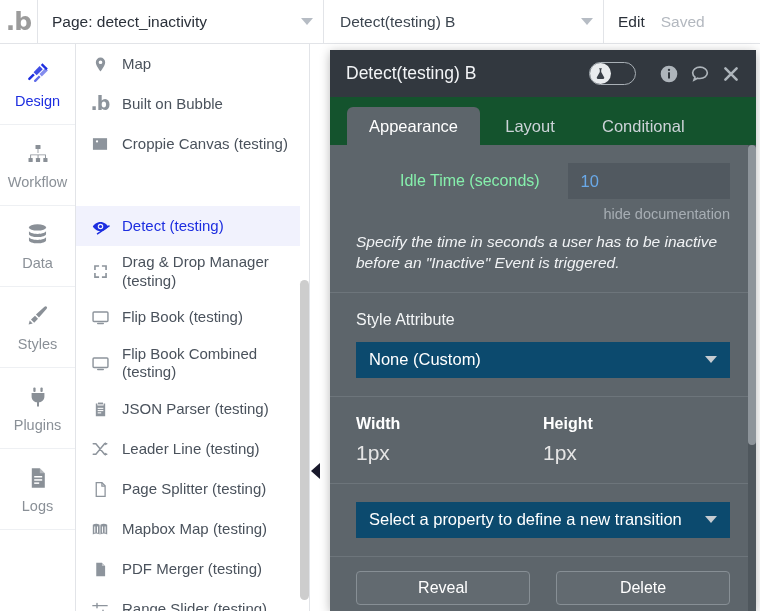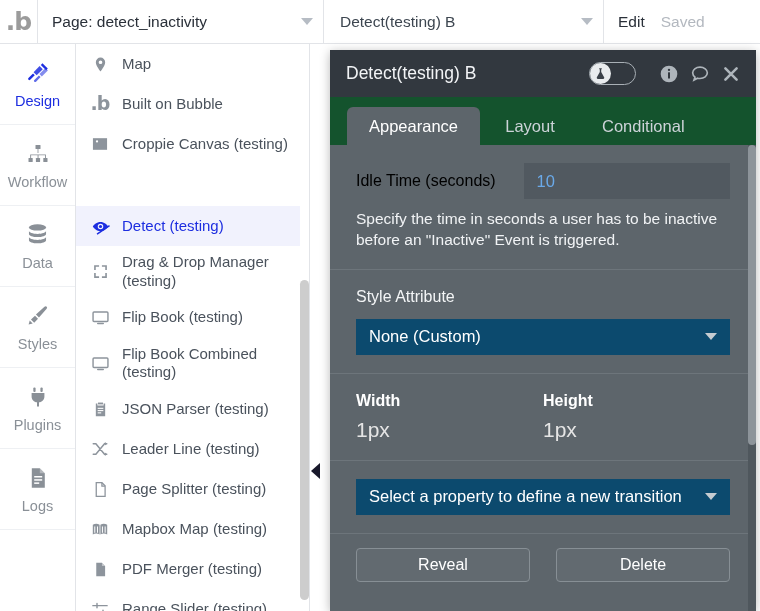--- a/index.html
+++ b/index.html
@@ -190,7 +190,7 @@
   }
   .pe-row { display: flex; align-items: center; }
   .pe-label {
-    color: #000000; font-size: 16px;
+    color: #86efac; font-size: 16px; margin-left: 44px;
   }
   .pe-input {
     flex: 1; margin-left: 28px;

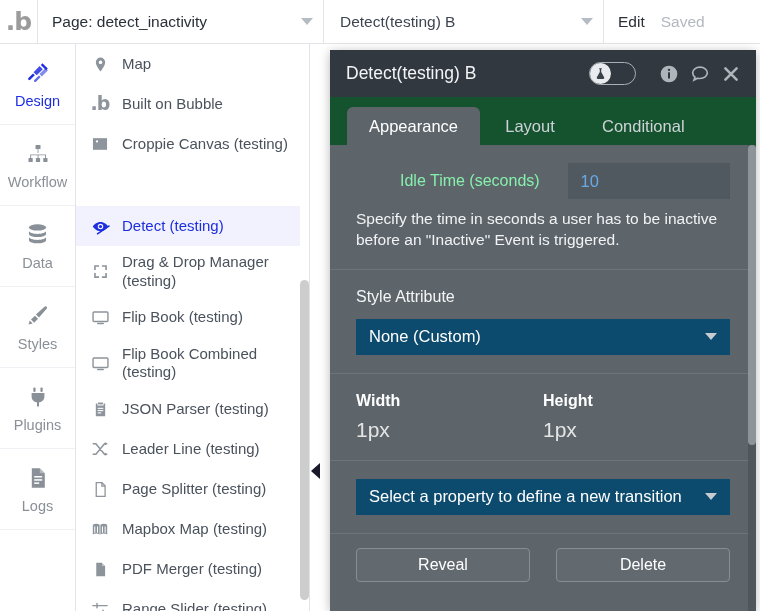--- a/index.html
+++ b/index.html
@@ -555,6 +555,7 @@
           <span class="pe-input-value">10</span>
         </span>
       </div>
+      <div class="pe-doc-toggle">hide documentation</div>
       <div class="pe-doc-text">Specify the time in seconds a user has to be inactive before an "Inactive" Event is triggered.</div>
     </div>
 

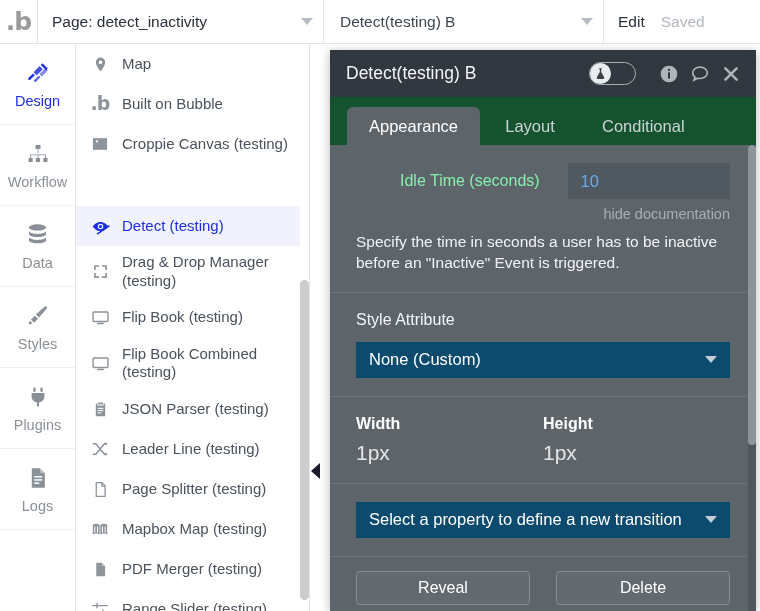--- a/index.html
+++ b/index.html
@@ -206,6 +206,7 @@
   .pe-doc-text {
     color: #f1f3f5; font-size: 15.5px; line-height: 1.38;
     margin-top: 9px;
+    font-style: italic;
   }
 
   .pe-section-title {

